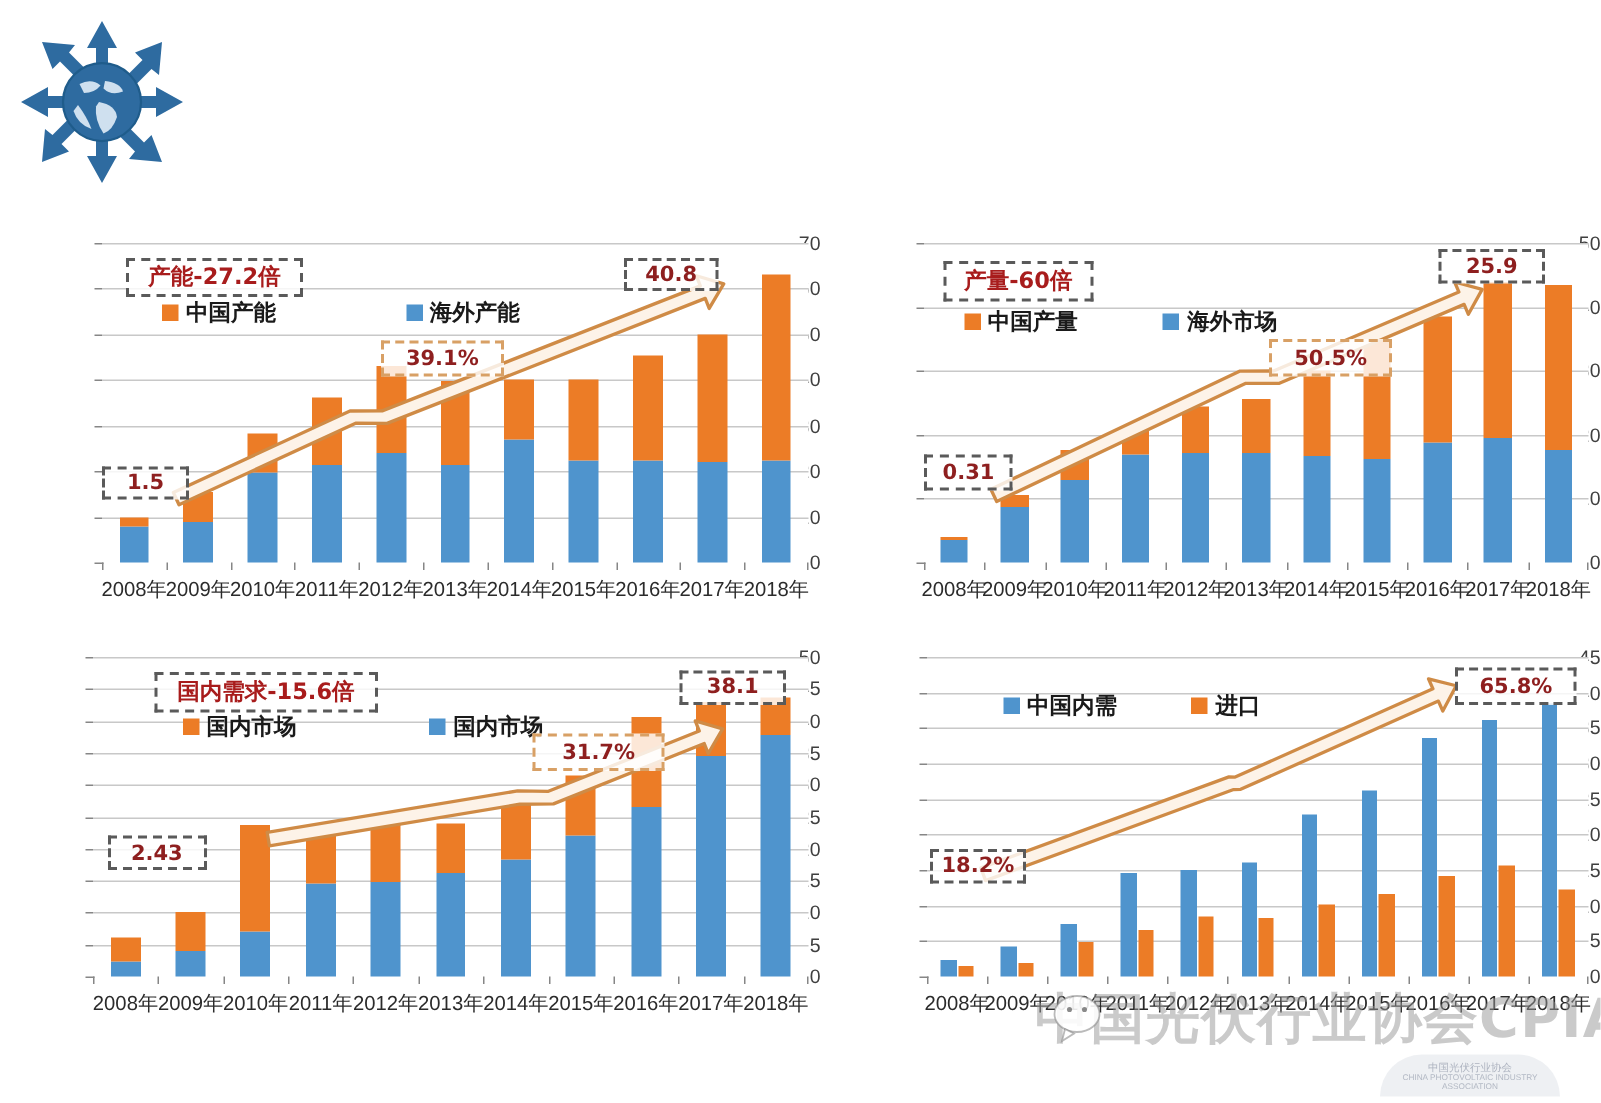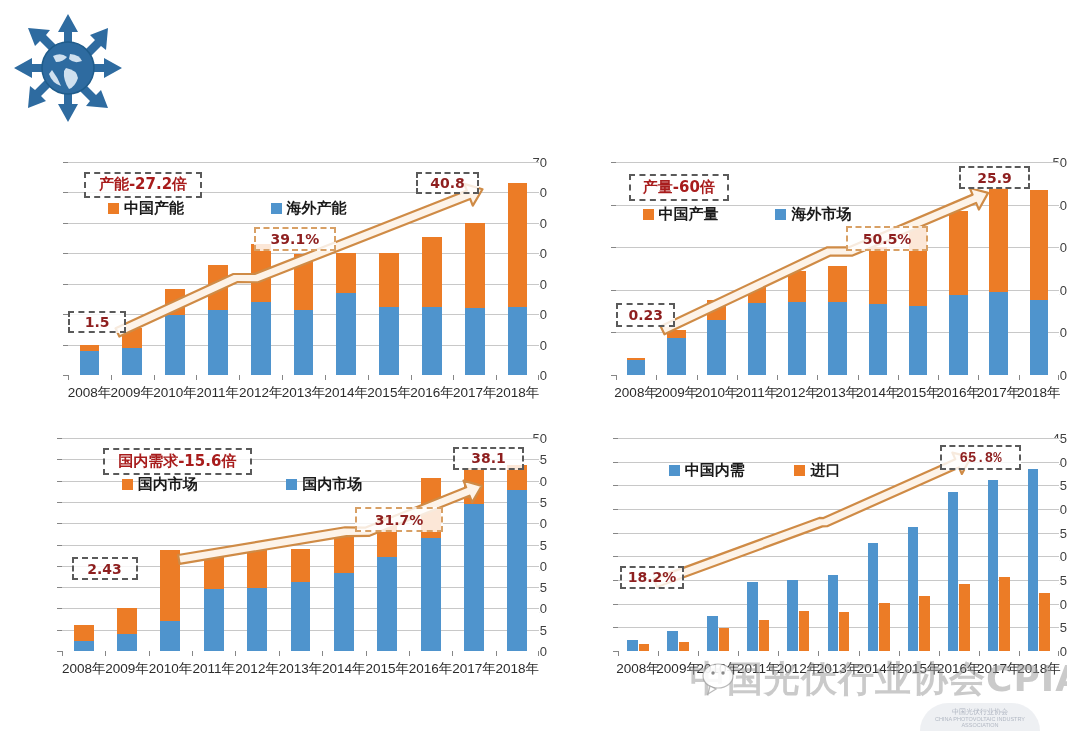--- a/index.html
+++ b/index.html
@@ -316,7 +316,7 @@
         <span class="big">产量-60倍</span>
       </div>
       <div class="callout dark" style="left: 38px; top: 150.58px; width: 55.375px; height: 20.235px;">
-        <span class="sm">0.23</span>
+        <span class="sm">0.31</span>
       </div>
       <div class="callout tan" style="left: 268.36px; top: 73.9px; width: 77.525px; height: 21.3px;">
         <span class="sm">50.5%</span>

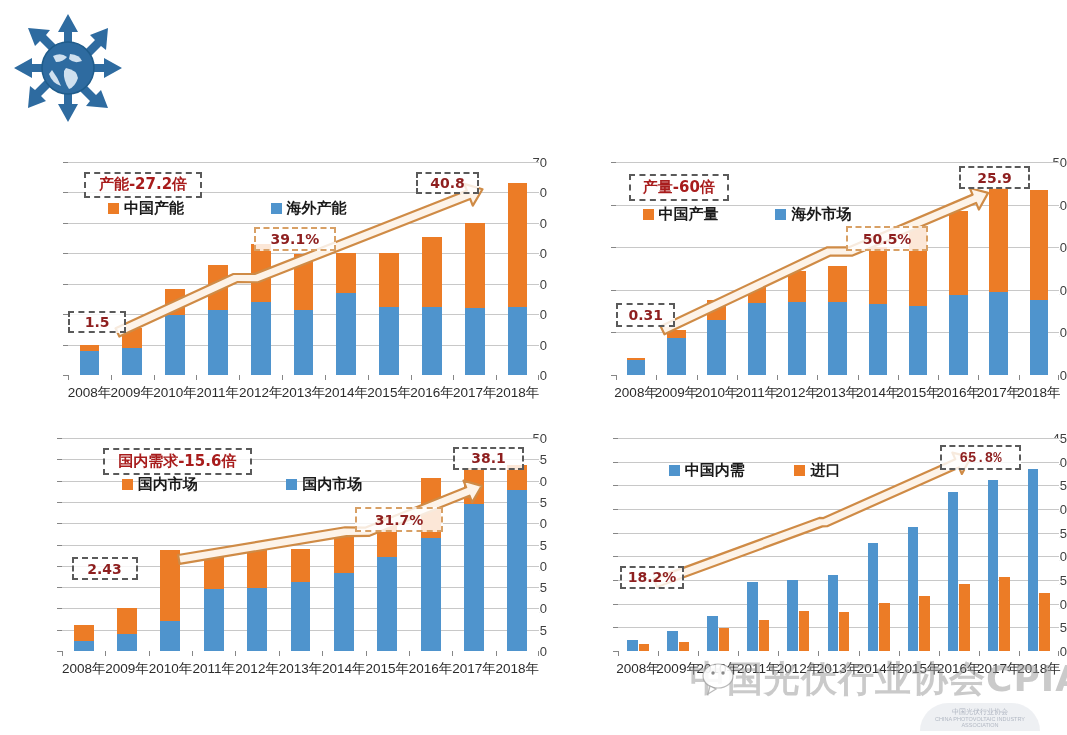--- a/index.html
+++ b/index.html
@@ -544,7 +544,7 @@
       <div class="callout dark" style="left: 42.205px; top: 137.8px; width: 59.535px; height: 19.17px;">
         <span class="sm">18.2%</span>
       </div>
-      <div class="callout dark" style="left: 362px; top: 17.455px; width: 77.175px; height: 20.235px; font-family: Liberation Mono, monospace;">
+      <div class="callout dark" style="left: 392px; top: 17.455px; width: 77.175px; height: 20.235px;">
         <span class="sm">65.8%</span>
       </div>
     </div>

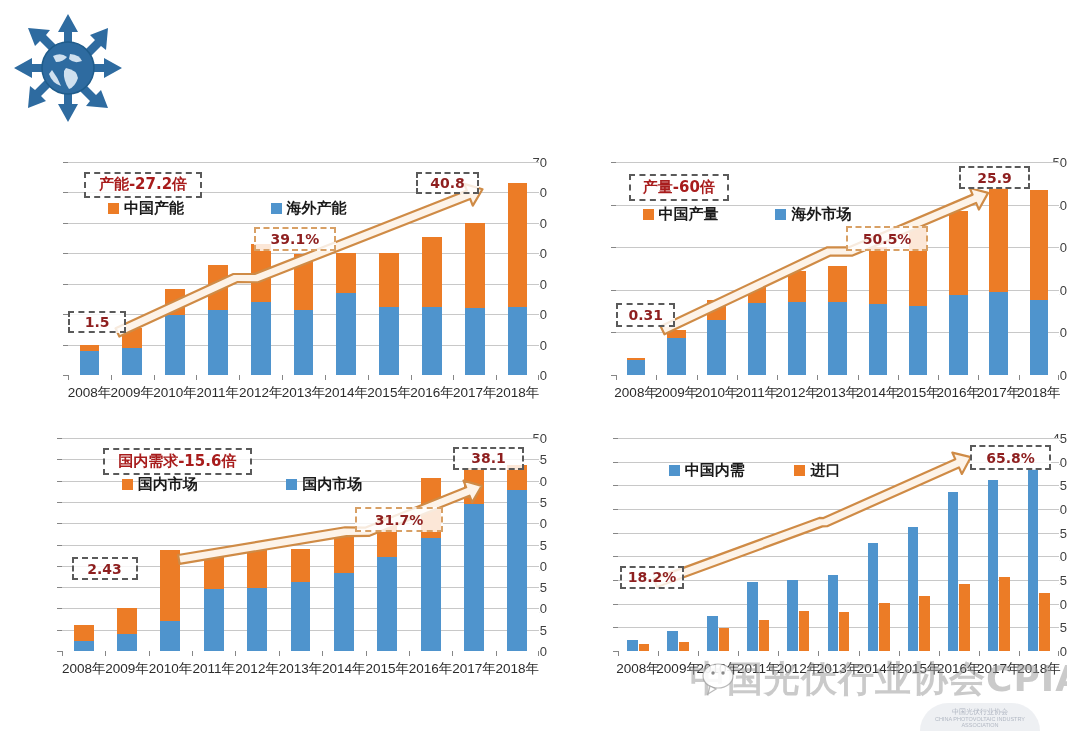--- a/index.html
+++ b/index.html
@@ -434,7 +434,7 @@
       <div class="callout dark" style="left: 49.54px; top: 129.28px; width: 62.01px; height: 19.17px;">
         <span class="sm">2.43</span>
       </div>
-      <div class="callout tan" style="left: 333.355px; top: 79px; width: 83.475px; height: 21.3px;">
+      <div class="callout tan" style="left: 333.355px; top: 61px; width: 83.475px; height: 21.3px;">
         <span class="sm">31.7%</span>
       </div>
       <div class="callout dark" style="left: 431.14px; top: 18.52px; width: 66.78px; height: 19.17px;">

